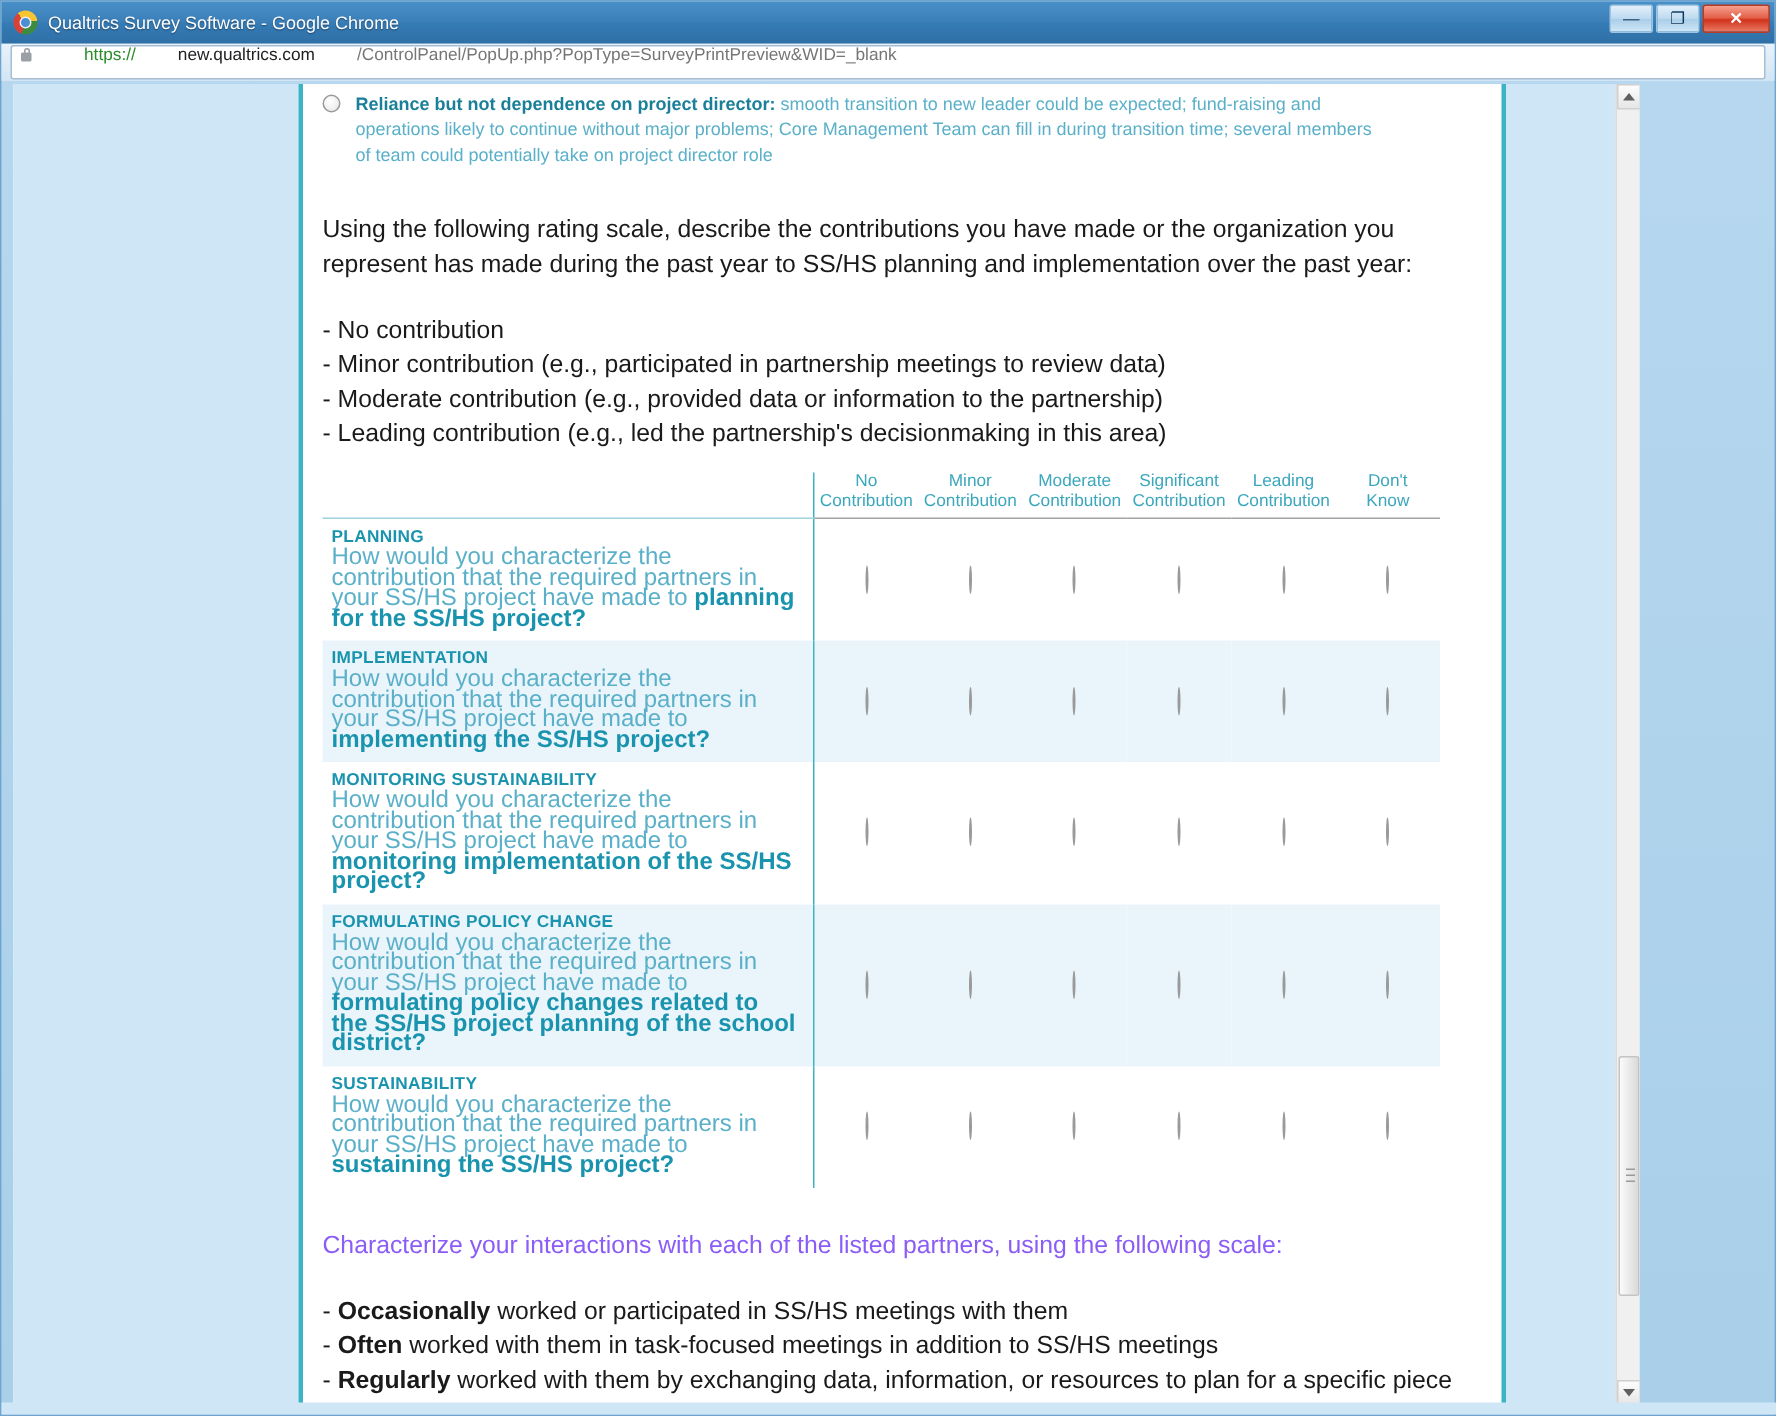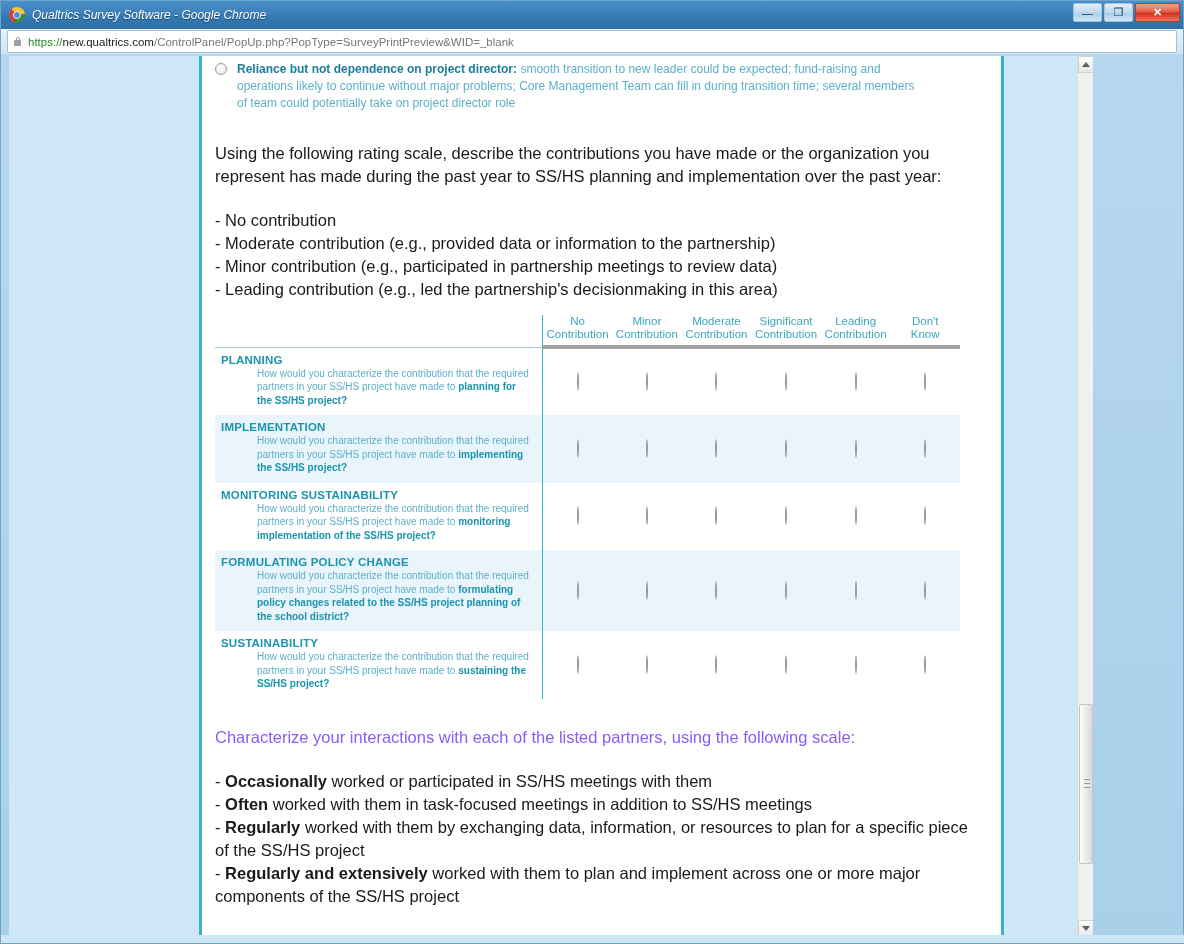--- a/index.html
+++ b/index.html
@@ -56,7 +56,6 @@
     margin-left: 7px;
     text-shadow: 0 1px 1px rgba(0,0,0,.45);
     white-space: nowrap;
-    font-style: italic;
   }
   .winbtns {
     position: absolute;

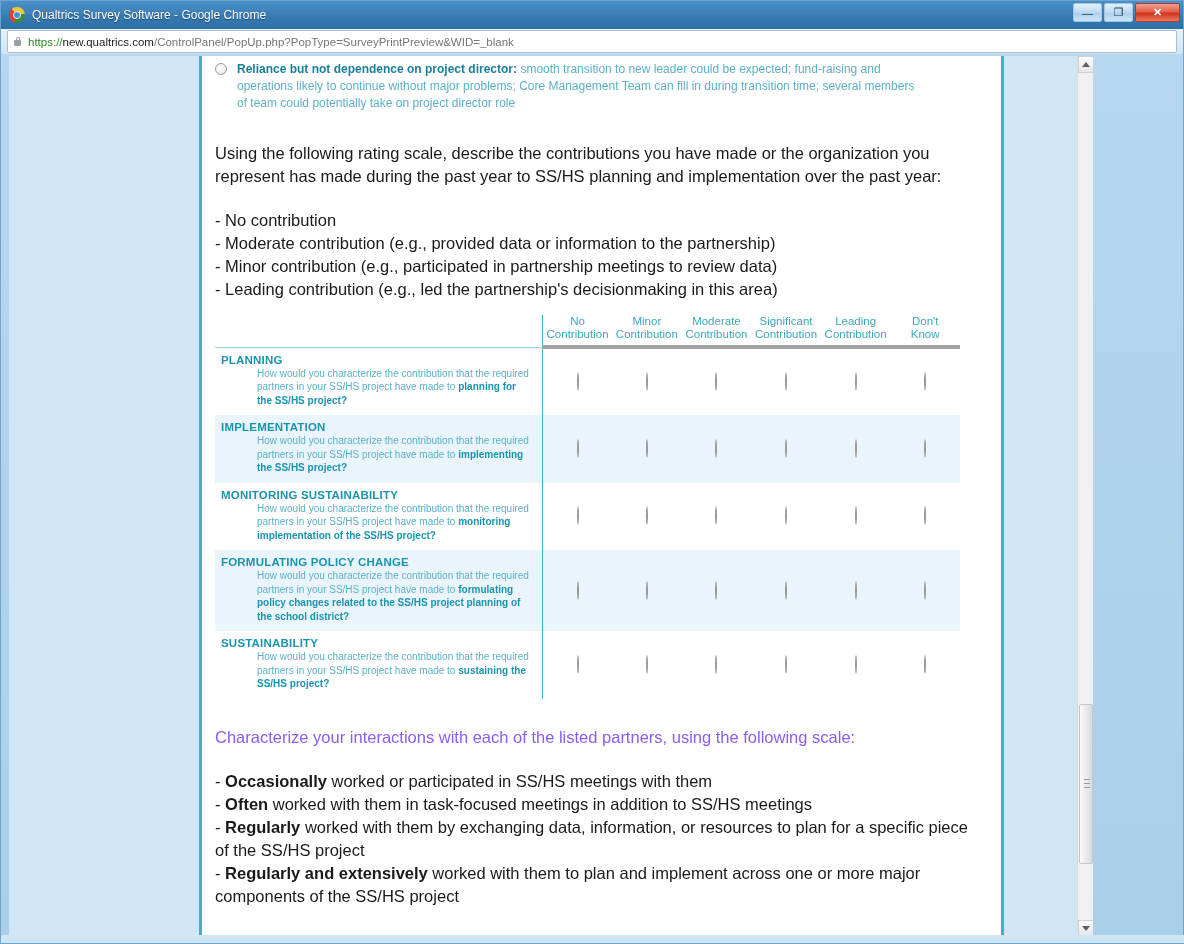--- a/index.html
+++ b/index.html
@@ -98,12 +98,12 @@
     border: 1px solid #a7bdd1;
     border-radius: 2px;
     display: flex;
-    align-items: center;
     padding: 0 5px;
     box-sizing: border-box;
     font-size: 11.5px;
     overflow: hidden;
     white-space: nowrap;
+    gap: 28px;
   }
   .lock-icon {
     width: 9px; height: 11px;

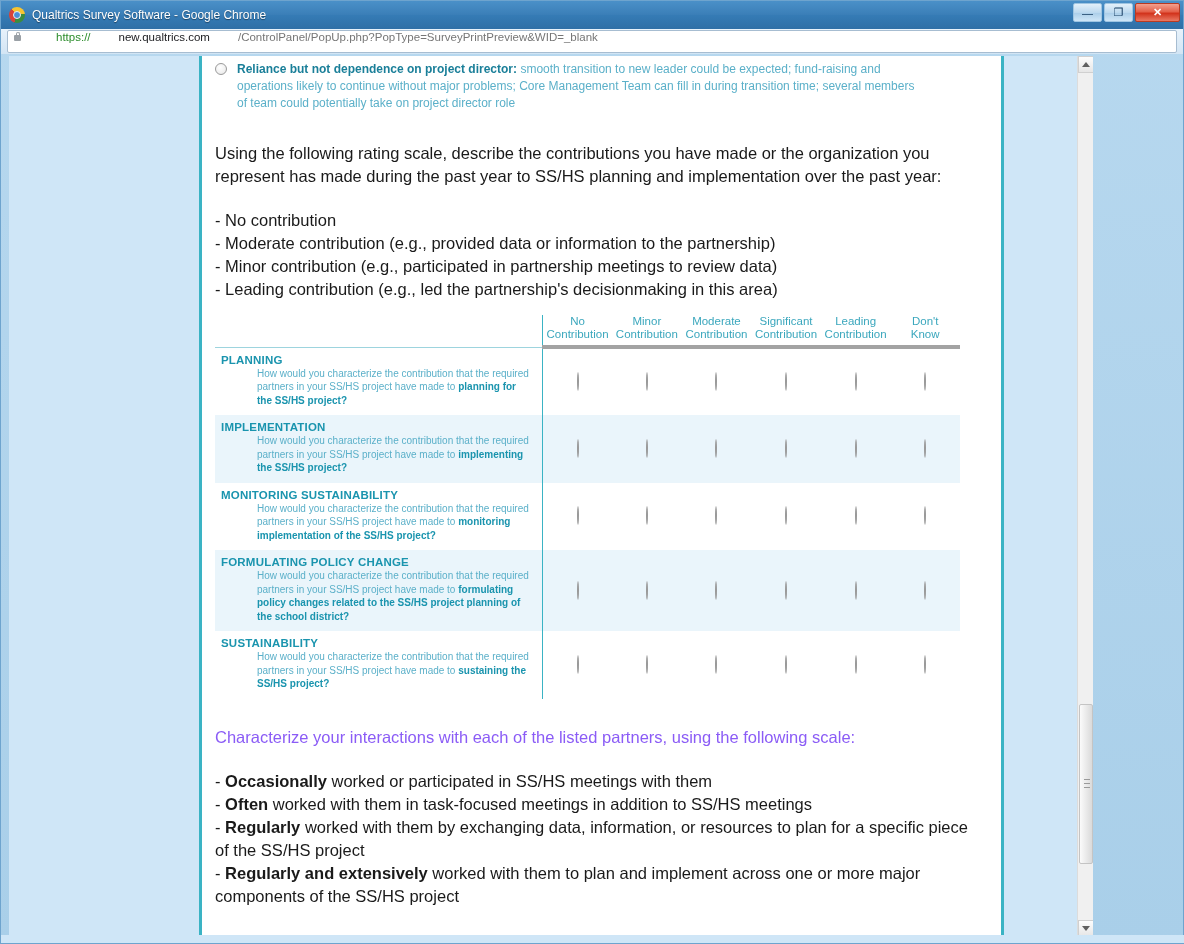--- a/index.html
+++ b/index.html
@@ -364,8 +364,8 @@
 
       <div class="scale-list">
         <div>- No contribution</div>
+        <div>- Minor contribution (e.g., participated in partnership meetings to review data)</div>
         <div>- Moderate contribution (e.g., provided data or information to the partnership)</div>
-        <div>- Minor contribution (e.g., participated in partnership meetings to review data)</div>
         <div>- Leading contribution (e.g., led the partnership's decisionmaking in this area)</div>
       </div>
 

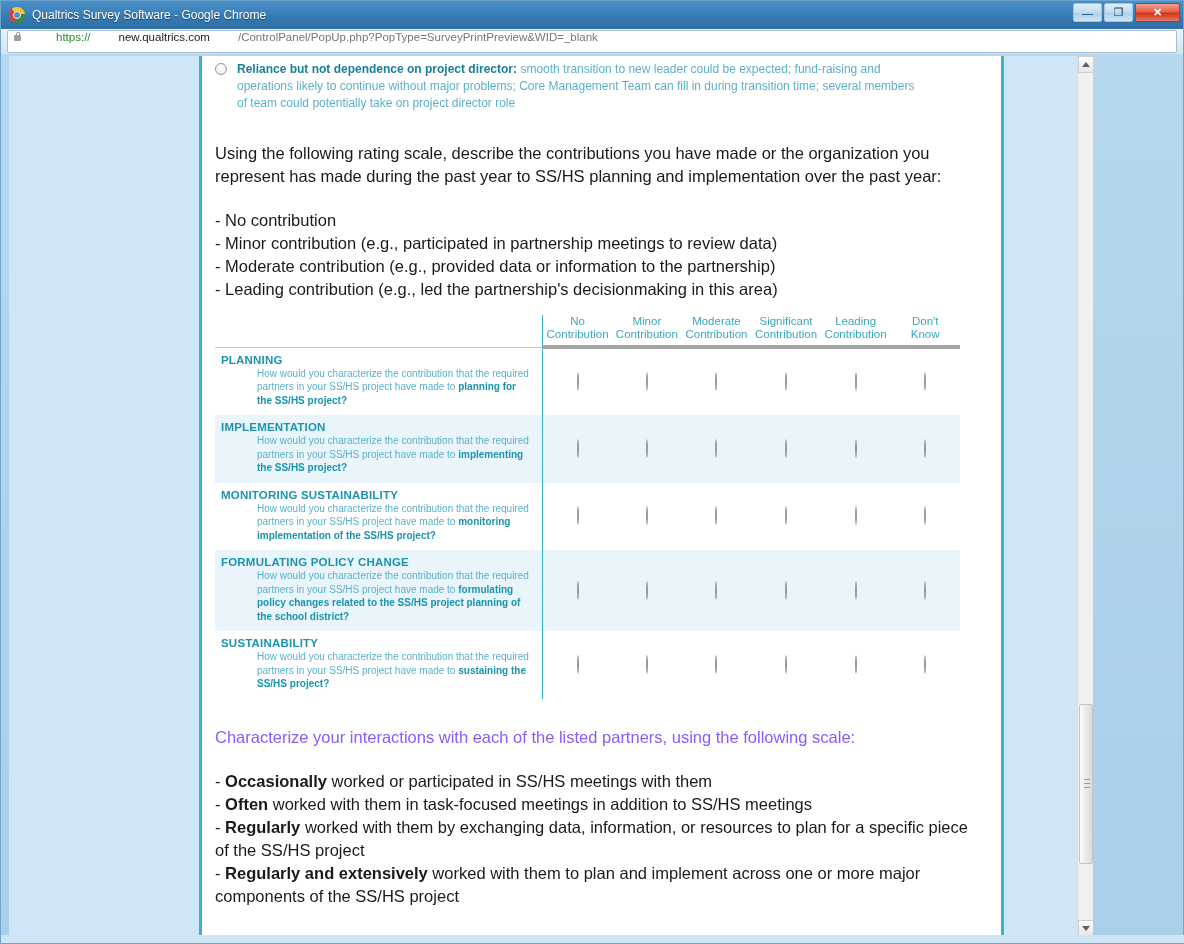--- a/index.html
+++ b/index.html
@@ -219,7 +219,7 @@
     text-align: center;
     vertical-align: bottom;
     padding: 0 2px 4px 2px;
-    border-bottom: 4px solid #a3a3a3;
+    border-bottom: 1px solid #a3a3a3;
     line-height: 13px;
   }
   table.matrix td.rowlabel {

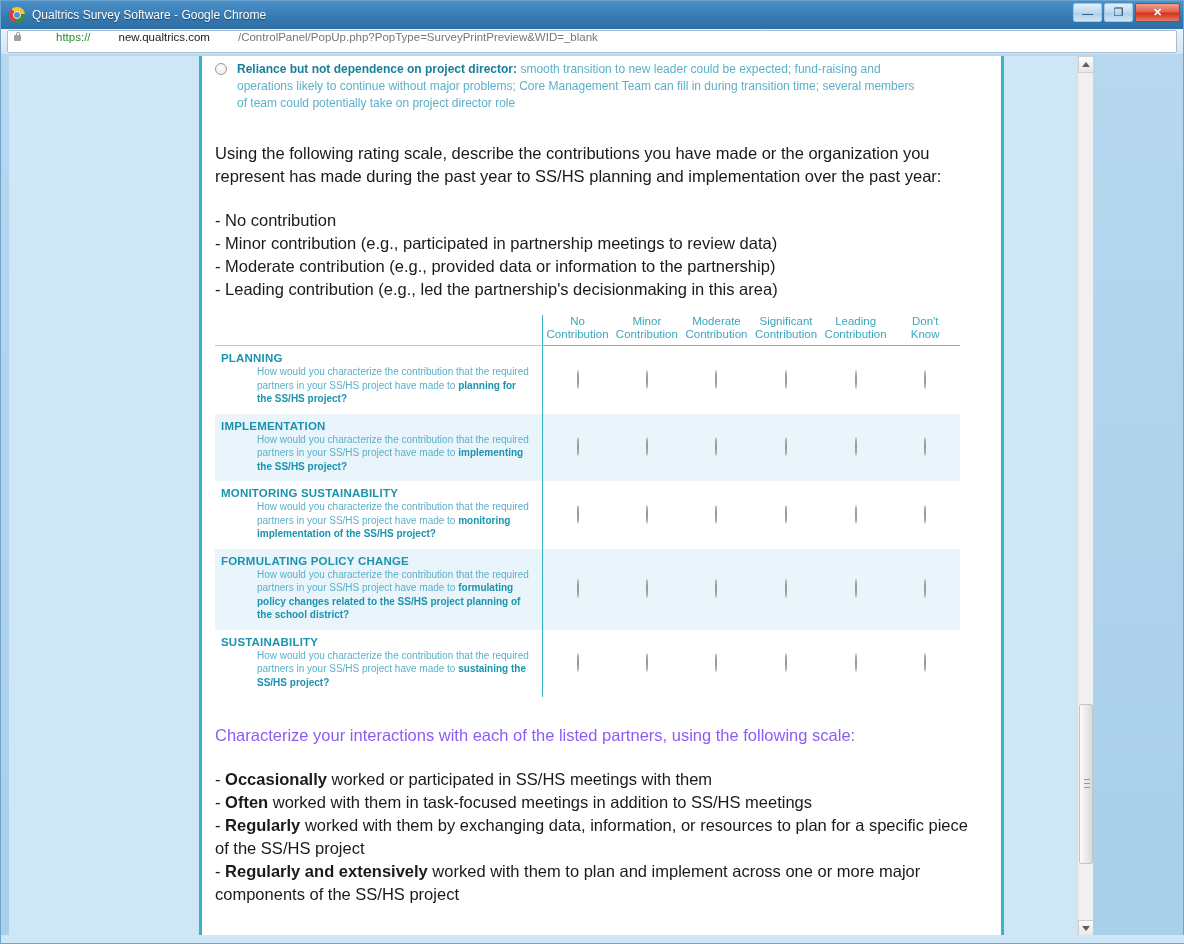--- a/index.html
+++ b/index.html
@@ -240,10 +240,9 @@
   }
   .rl-body {
     color: #5bb0c9;
-    font-size: 10px;
+    font-size: 16px;
     line-height: 13.5px;
     margin-top: 1px;
-    margin-left: 36px;
   }
   .rl-body b { color: #1a94ae; font-weight: bold; }
   

